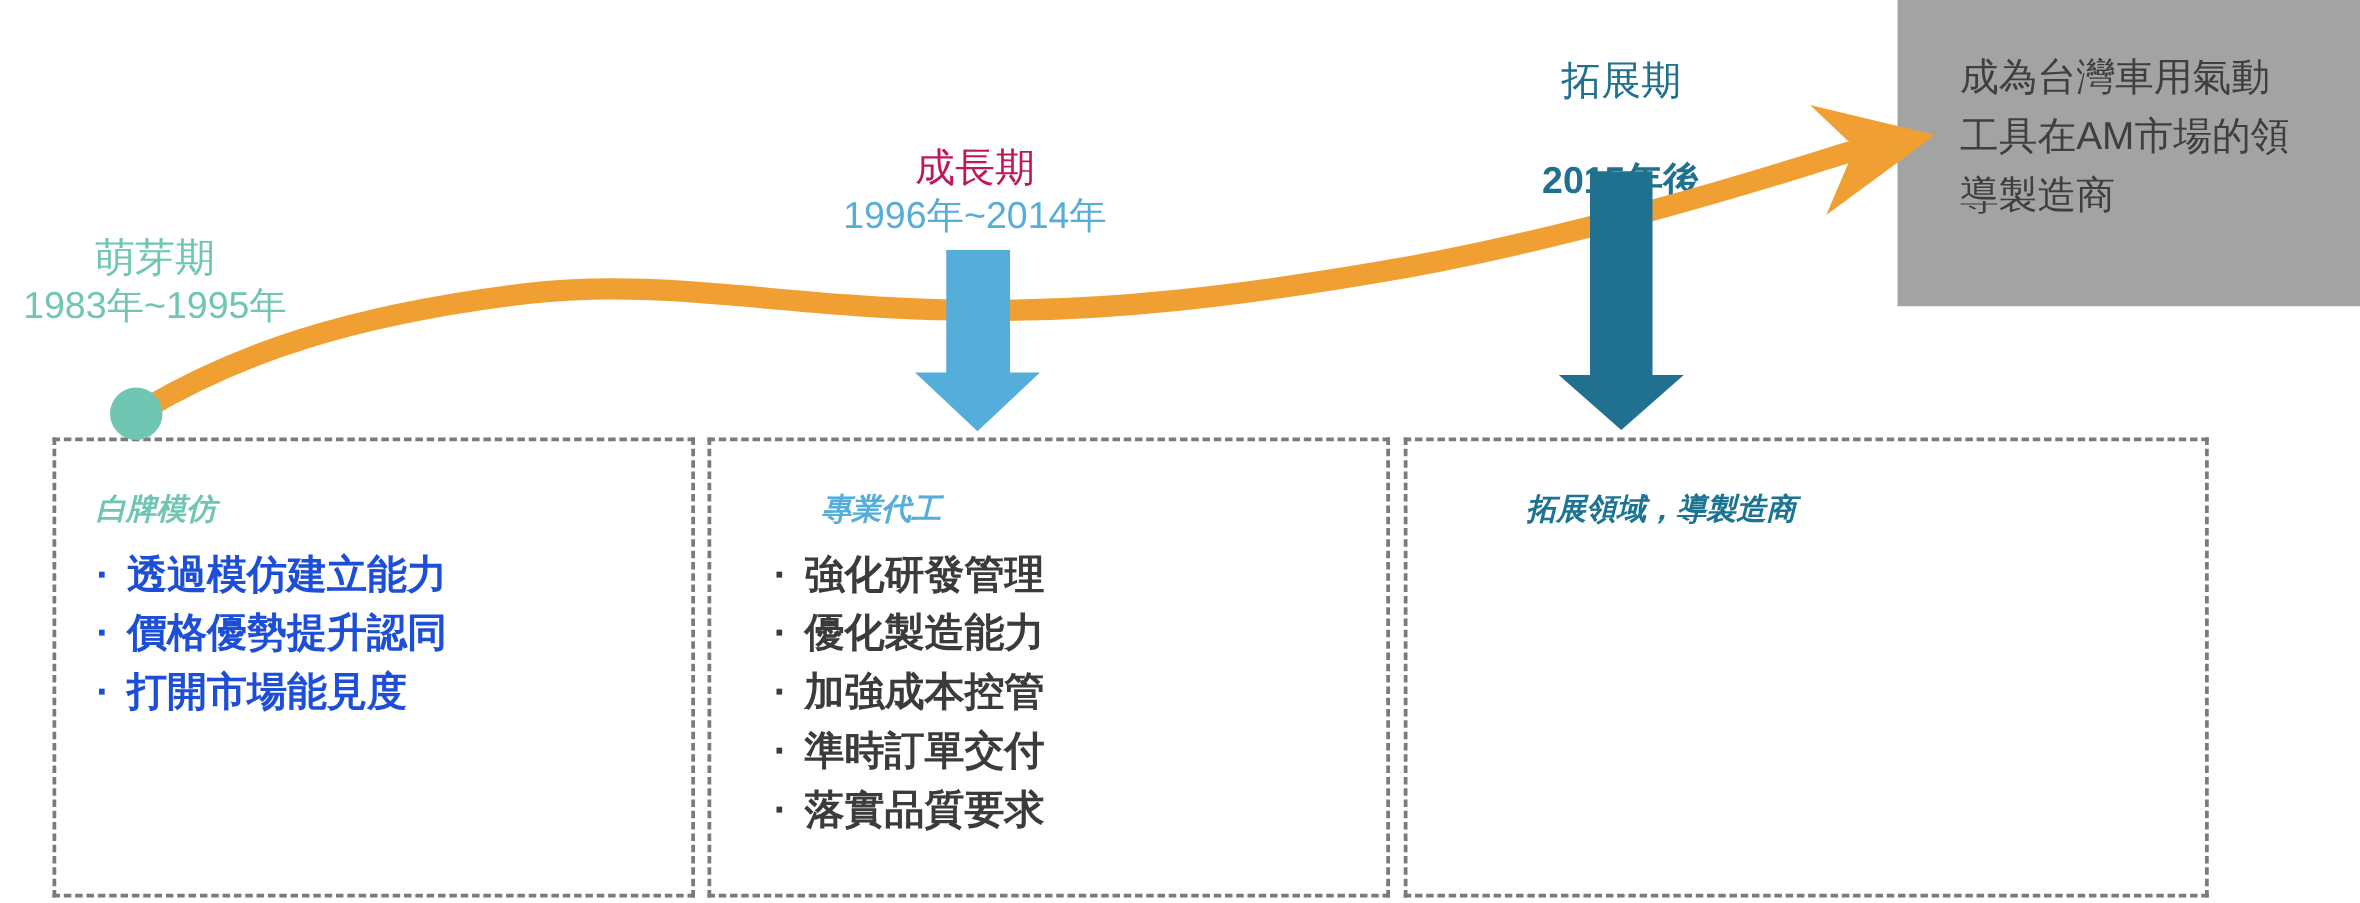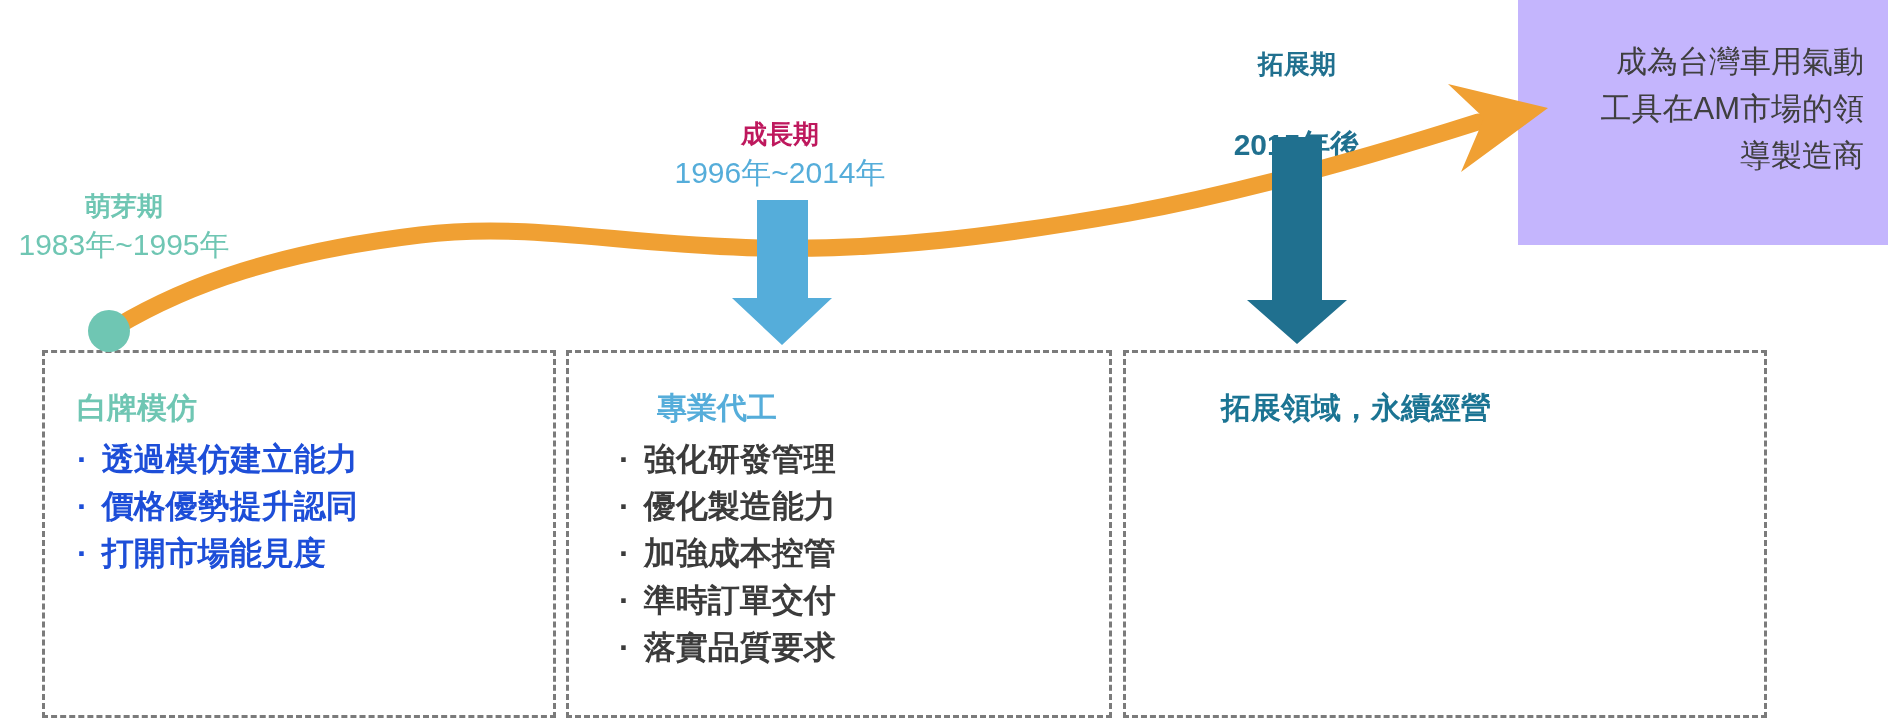--- a/index.html
+++ b/index.html
@@ -12,7 +12,7 @@
   }
   
   .phase-label{position:absolute;text-align:center;white-space:nowrap;}
-  .phase-name{font-size:26px;font-weight:bold;line-height:40px;}
+  .phase-name{font-size:32px;font-weight:normal;line-height:40px;}
   .phase-years{font-size:30px;line-height:38px;}
   .phase-years.bold{font-weight:bold;}
   #phase1{left:-11px;top:186px;width:270px;}

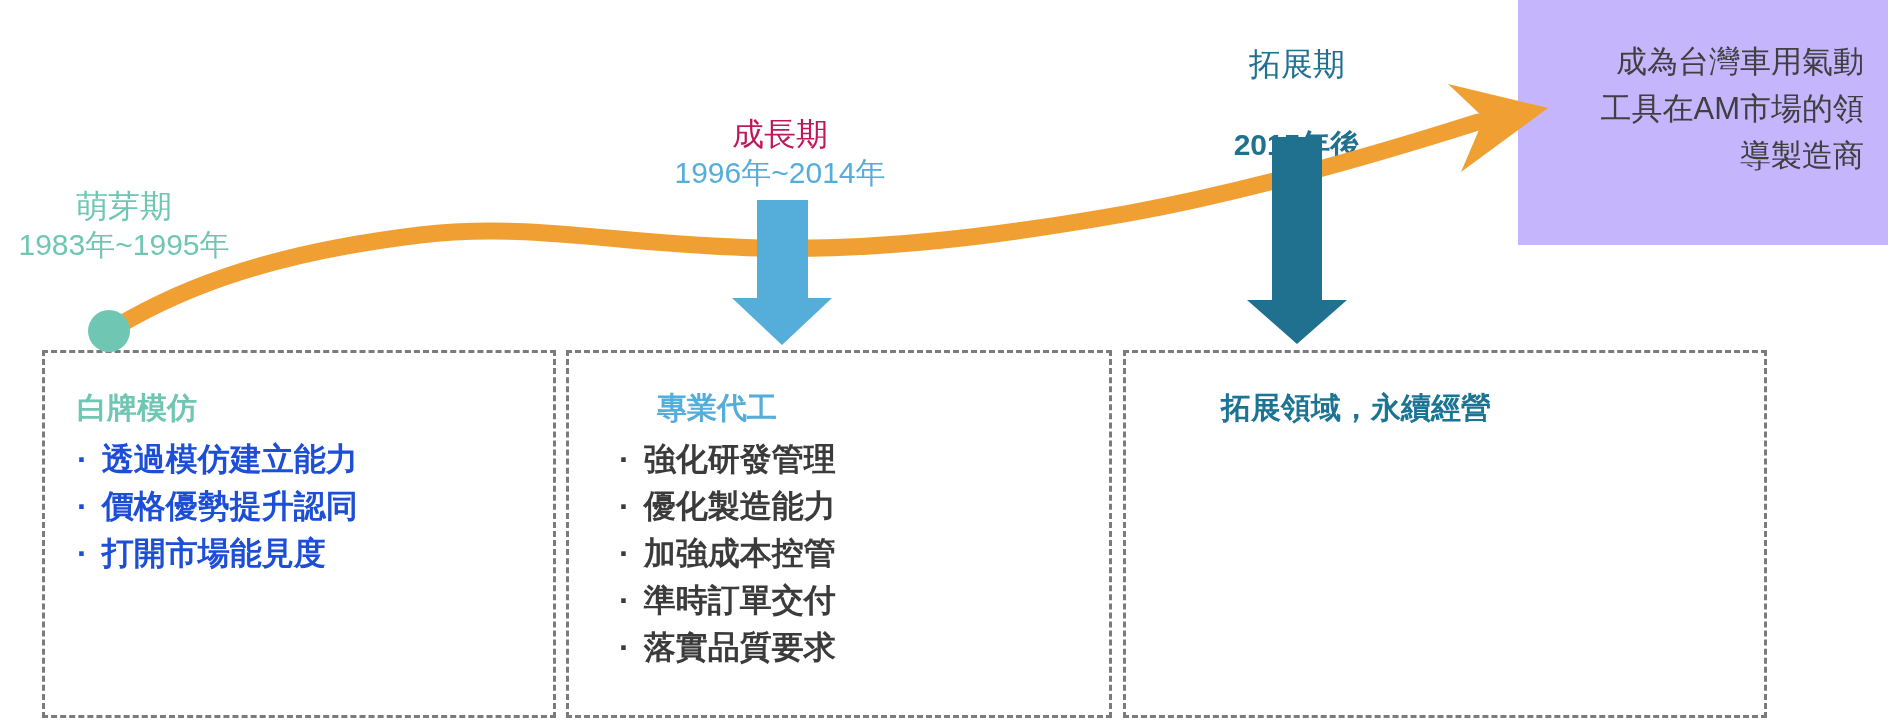--- a/index.html
+++ b/index.html
@@ -48,7 +48,7 @@
 
 <div id="canvas">
 
-  <div id="goal-card" style="background: #c4b5fd; text-align: right;">
+  <div id="goal-card" style="background: #a3a3a3;">
     <span style="color: rgb(63, 63, 63);">成為台灣車用氣動</span>
     <span style="color: rgb(63, 63, 63);">工具在AM市場的領</span>
     <span style="color: rgb(63, 63, 63);">導製造商</span>

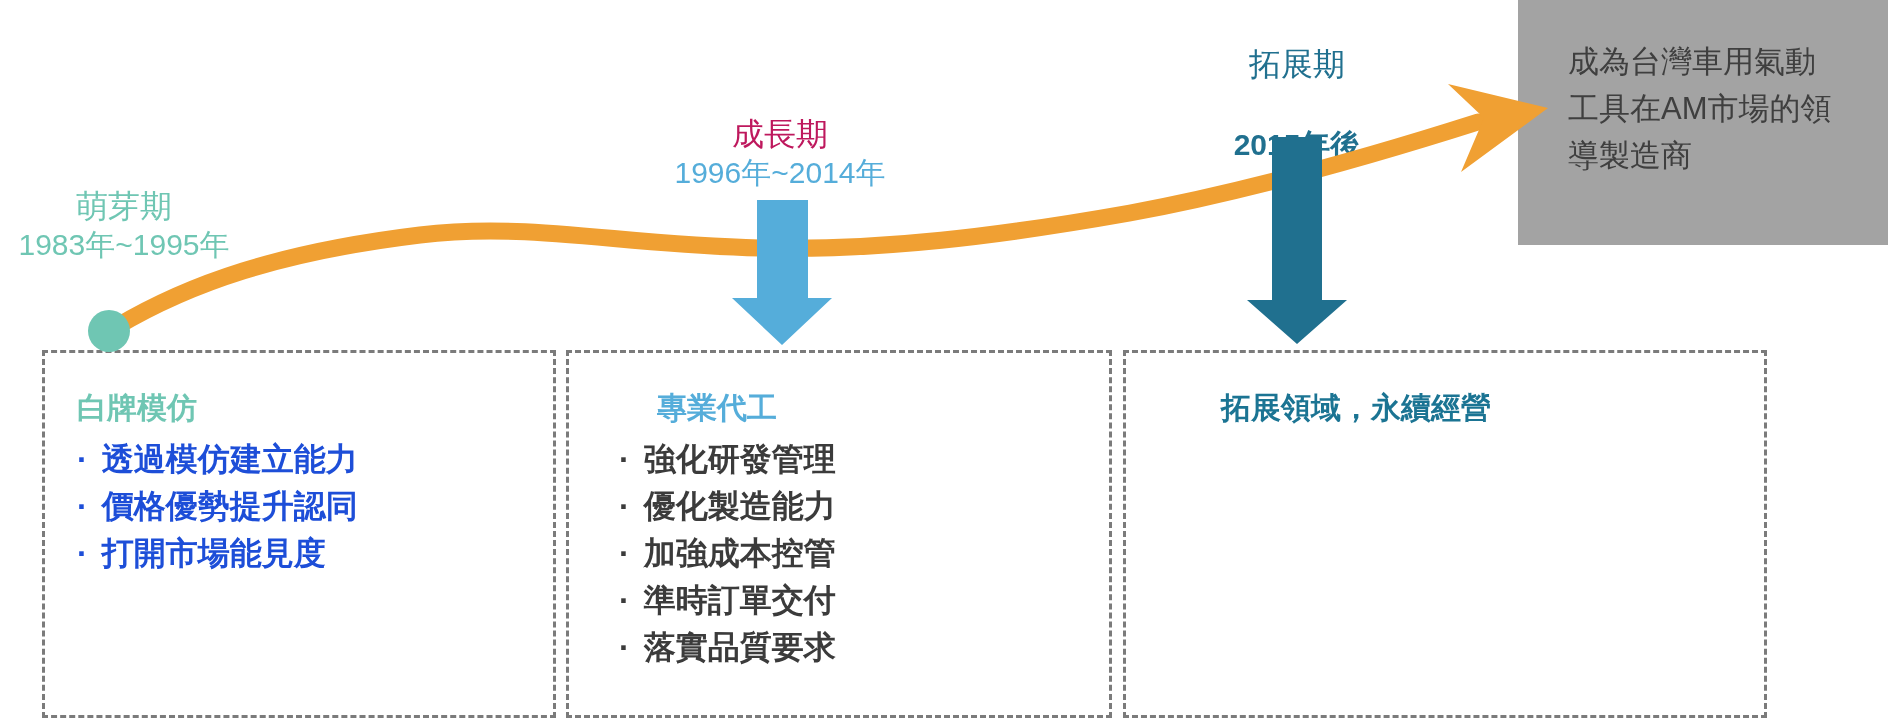--- a/index.html
+++ b/index.html
@@ -34,7 +34,7 @@
   #stage1{left:42px;width:514px;padding-left:32px;}
   #stage2{left:566px;width:546px;padding-left:50px;}
   #stage3{left:1123px;width:644px;padding-left:95px;}
-  .stage-title{font-size:30px;font-weight:bold;line-height:40px;white-space:nowrap;}
+  .stage-title{font-size:24px;font-weight:bold;line-height:40px;white-space:nowrap;font-style:italic;}
   .stage-card ul{list-style:none;margin:8px 0 0 0;padding:0;}
   .stage-card li{
     font-size:32px;line-height:47px;font-weight:bold;white-space:nowrap;

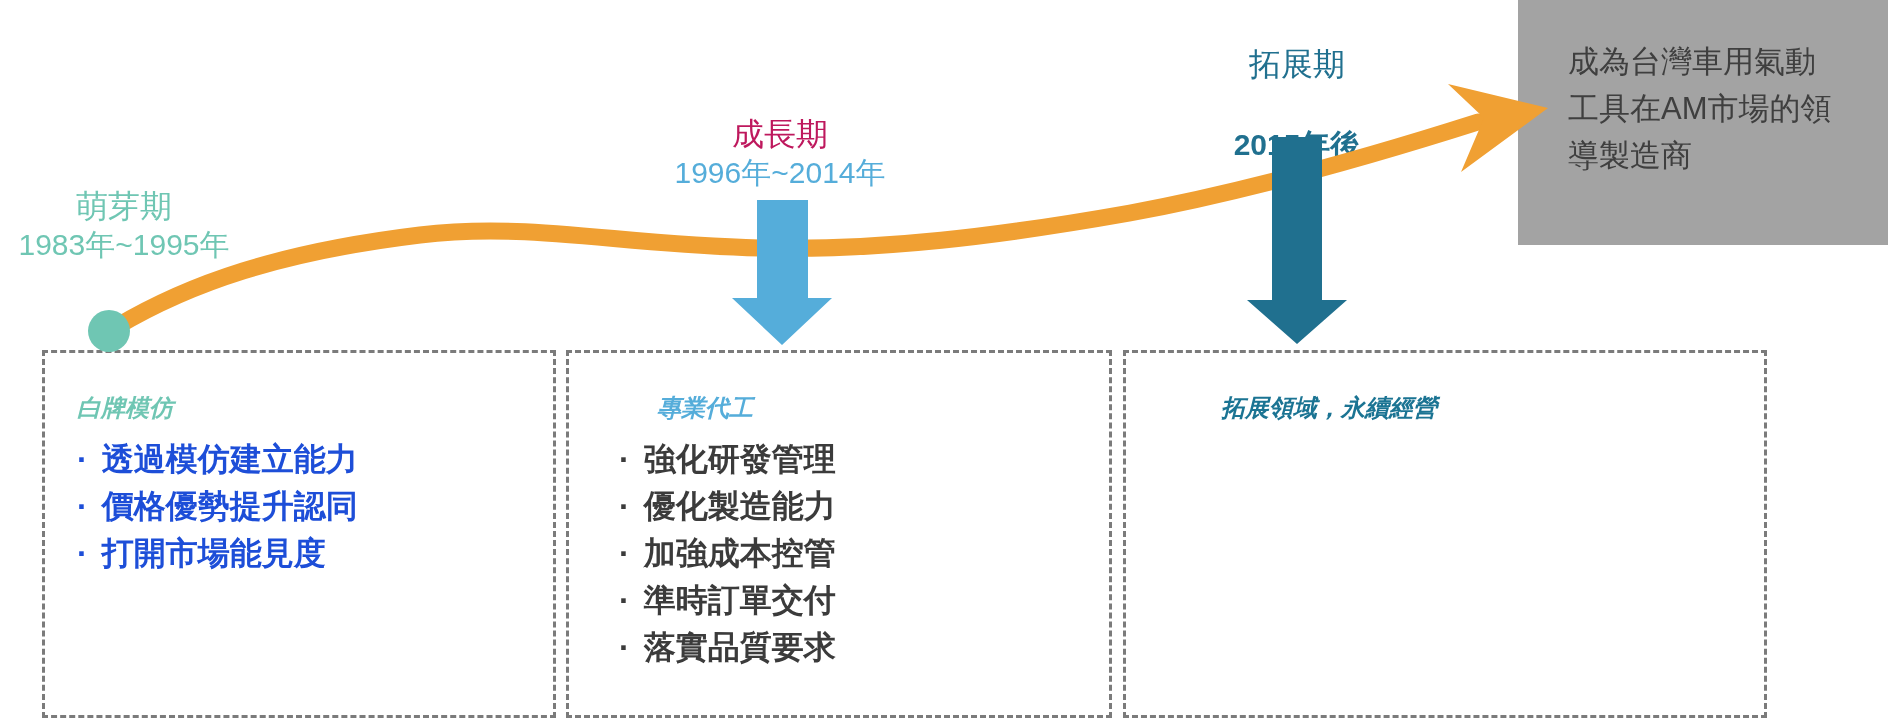--- a/index.html
+++ b/index.html
@@ -88,7 +88,7 @@
   </div>
 
   <div id="stage3" class="stage-card">
-    <div class="stage-title" style="color: rgb(27, 116, 147);">拓展領域，永續經營</div>
+    <div class="stage-title" style="color: rgb(27, 116, 147);">拓展領域，導製造商</div>
   </div>
 
   <svg id="gfx" width="1888" height="722" viewBox="0 0 1888 722">

